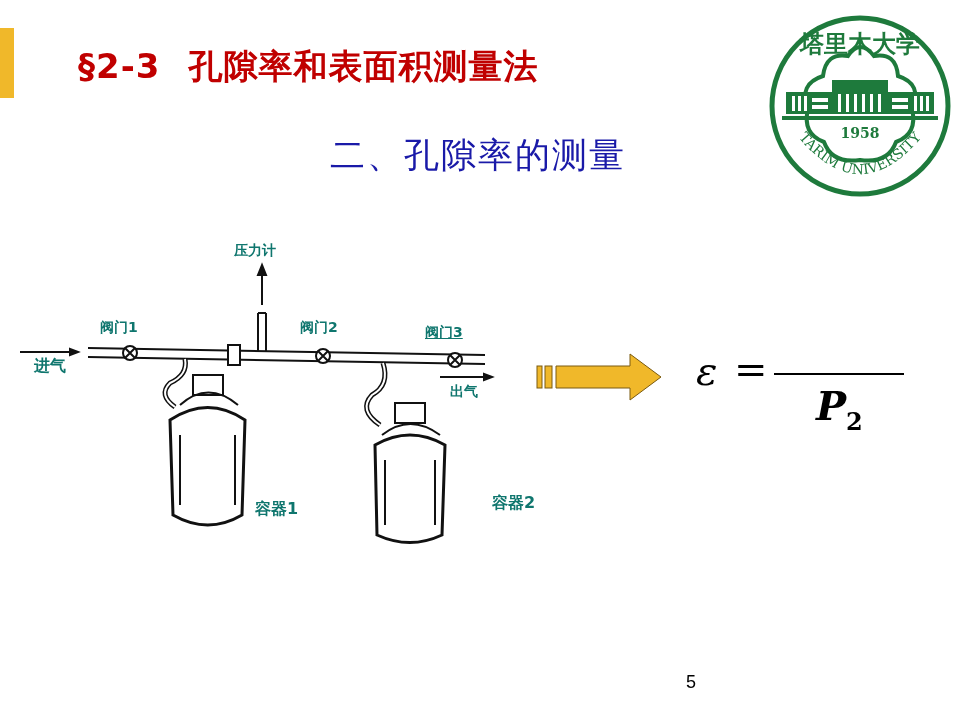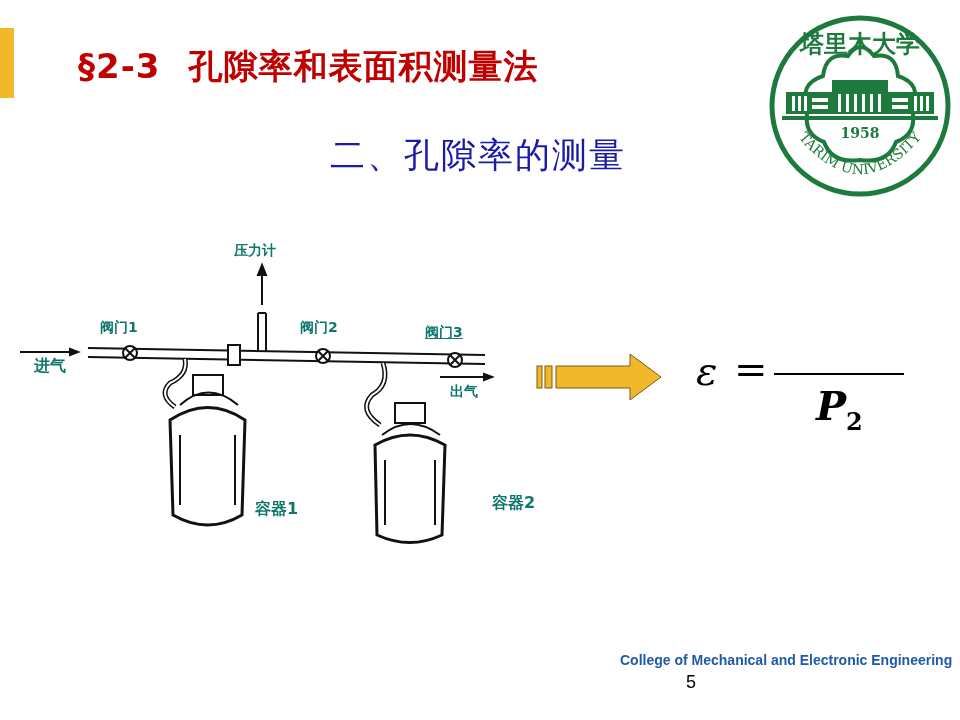--- a/index.html
+++ b/index.html
@@ -140,7 +140,6 @@
 </div>
 
 <div class="college">
-  <div class="en">College of Mechanical and Electronic Engineering</div>
 </div>
 <div class="page-num">5</div>
 

